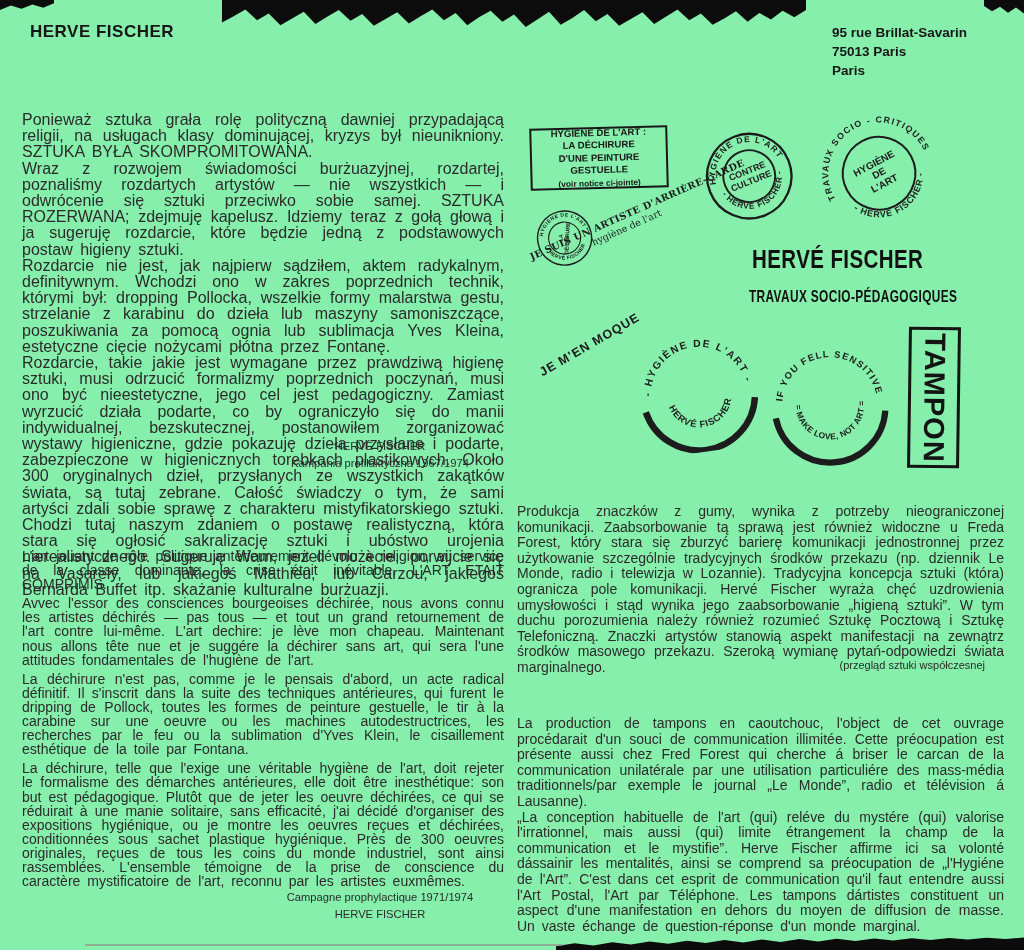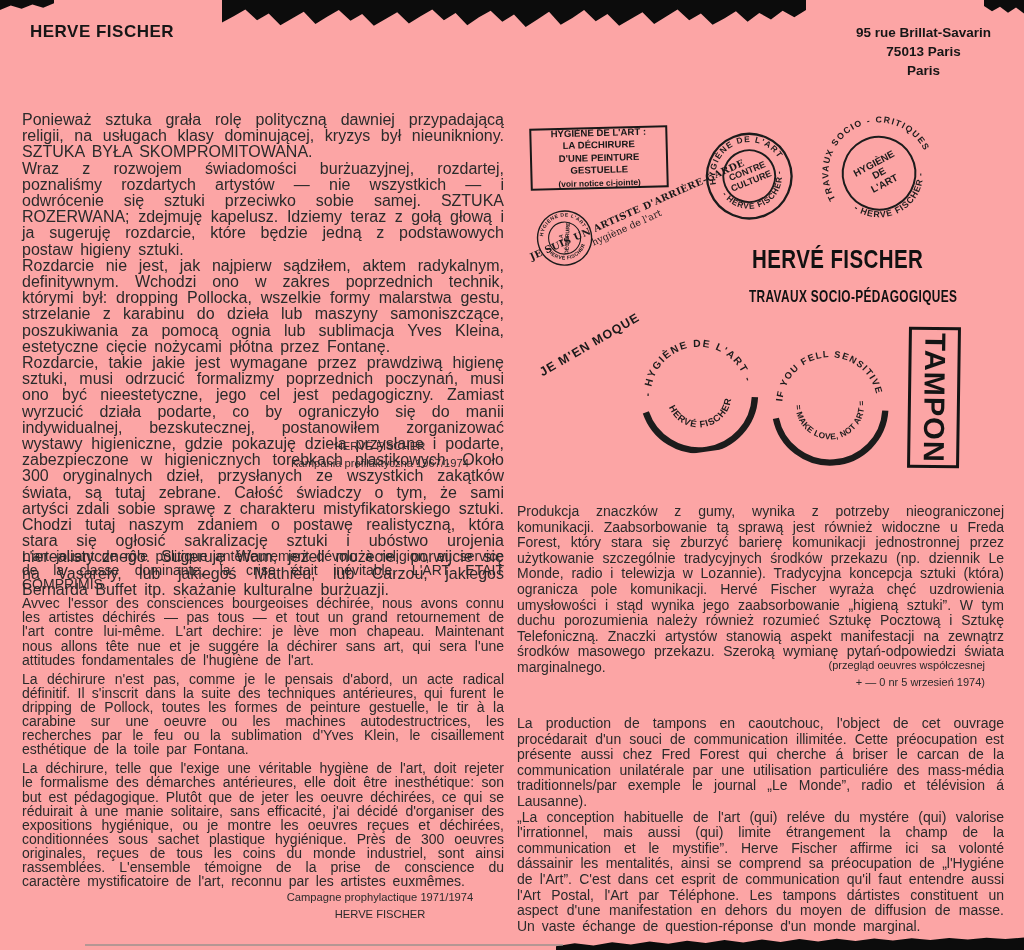--- a/index.html
+++ b/index.html
@@ -3,7 +3,7 @@
 <meta charset="utf-8">
 <style>
   html,body{margin:0;padding:0;background:#dddbd5;}
-  .page{position:relative;width:1024px;height:950px;background:#fca5a5;overflow:hidden;
+  .page{position:relative;width:1024px;height:950px;background:#86efac;overflow:hidden;
         font-family:"Liberation Sans",sans-serif;color:#262626;}
   
   .torn{position:absolute;background:#0c0c0c;}

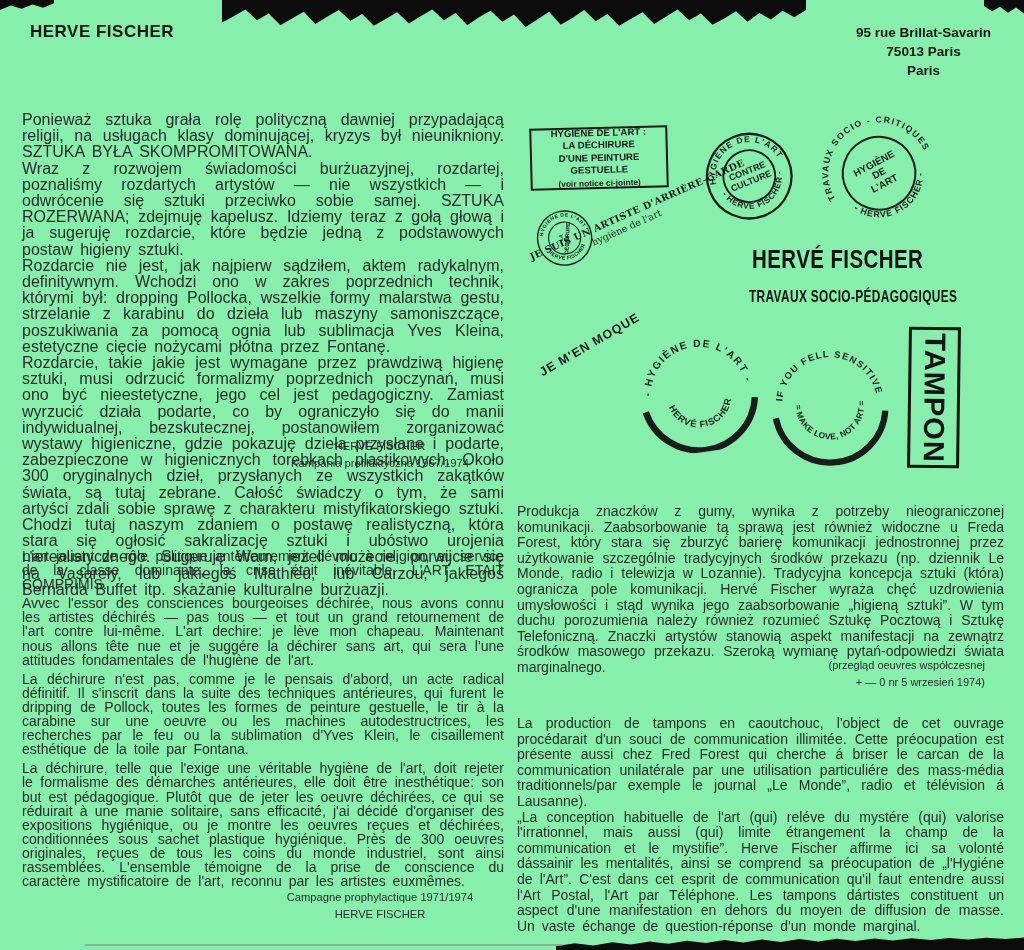--- a/index.html
+++ b/index.html
@@ -19,7 +19,7 @@
 
   
   .hdr-name{position:absolute;left:30px;top:22px;font-size:17px;font-weight:bold;letter-spacing:.5px;color:#161616;}
-  .hdr-addr{position:absolute;left:856px;top:23px;font-size:13.5px;font-weight:bold;line-height:19px;color:#161616;text-align:center;}
+  .hdr-addr{position:absolute;left:832px;top:23px;font-size:13.5px;font-weight:bold;line-height:19px;color:#161616;}
 
   
   .coltext{position:absolute;text-align:justify;word-spacing:3px;color:#2b2b2b;}

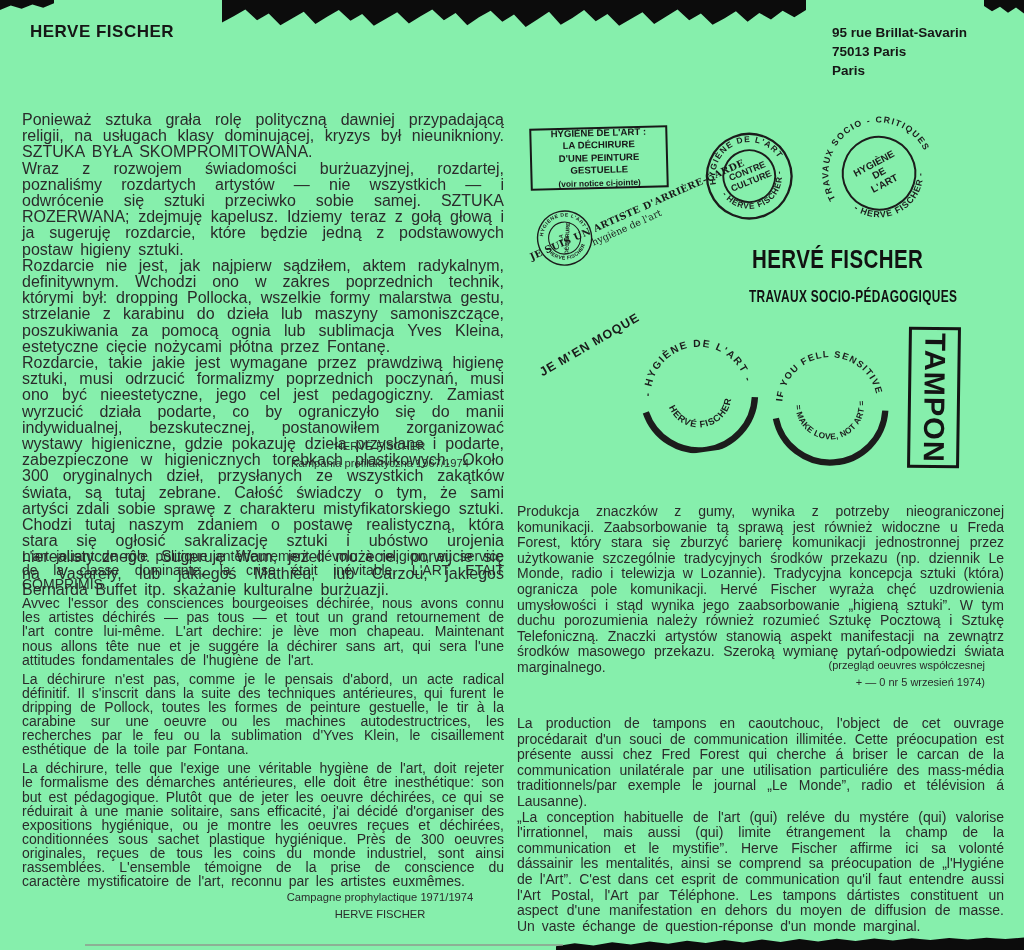--- a/index.html
+++ b/index.html
@@ -99,7 +99,7 @@
     <p>Produkcja znaczków z gumy, wynika z potrzeby nieograniczonej komunikacji. Zaabsorbowanie tą sprawą jest również widoczne u Freda Forest, który stara się zburzyć barierę komunikacji jednostronnej przez użytkowanie szczególnie tradycyjnych środków przekazu (np. dziennik Le Monde, radio i telewizja w Lozannie). Tradycyjna koncepcja sztuki (która) ogranicza pole komunikacji. Hervé Fischer wyraża chęć uzdrowienia umysłowości i stąd wynika jego zaabsorbowanie „higieną sztuki”. W tym duchu porozumienia należy również rozumieć Sztukę Pocztową i Sztukę Telefoniczną. Znaczki artystów stanowią aspekt manifestacji na zewnątrz środków masowego przekazu. Szeroką wymianę pytań-odpowiedzi świata marginalnego.</p>
   </div>
   <div class="cite" style="left:690px;top:657px;width:295px;">
-    <div>(przegląd oeuvres współczesnej</div>
+    <div>(przegląd sztuki współczesnej</div>
     <div>+ — 0 nr 5 wrzesień 1974)</div>
   </div>
 

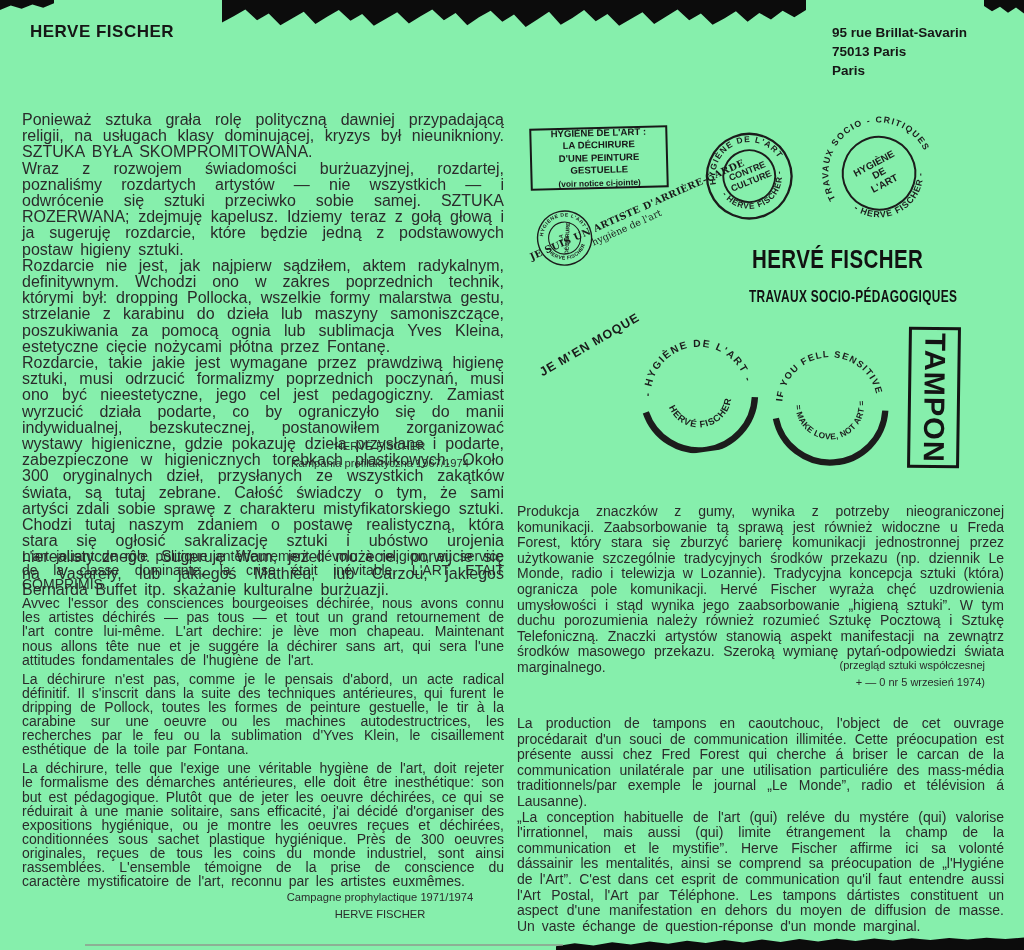--- a/index.html
+++ b/index.html
@@ -100,7 +100,6 @@
   </div>
   <div class="cite" style="left:690px;top:657px;width:295px;">
     <div>(przegląd sztuki współczesnej</div>
-    <div>+ — 0 nr 5 wrzesień 1974)</div>
   </div>
 
   <div class="coltext fr-right">

